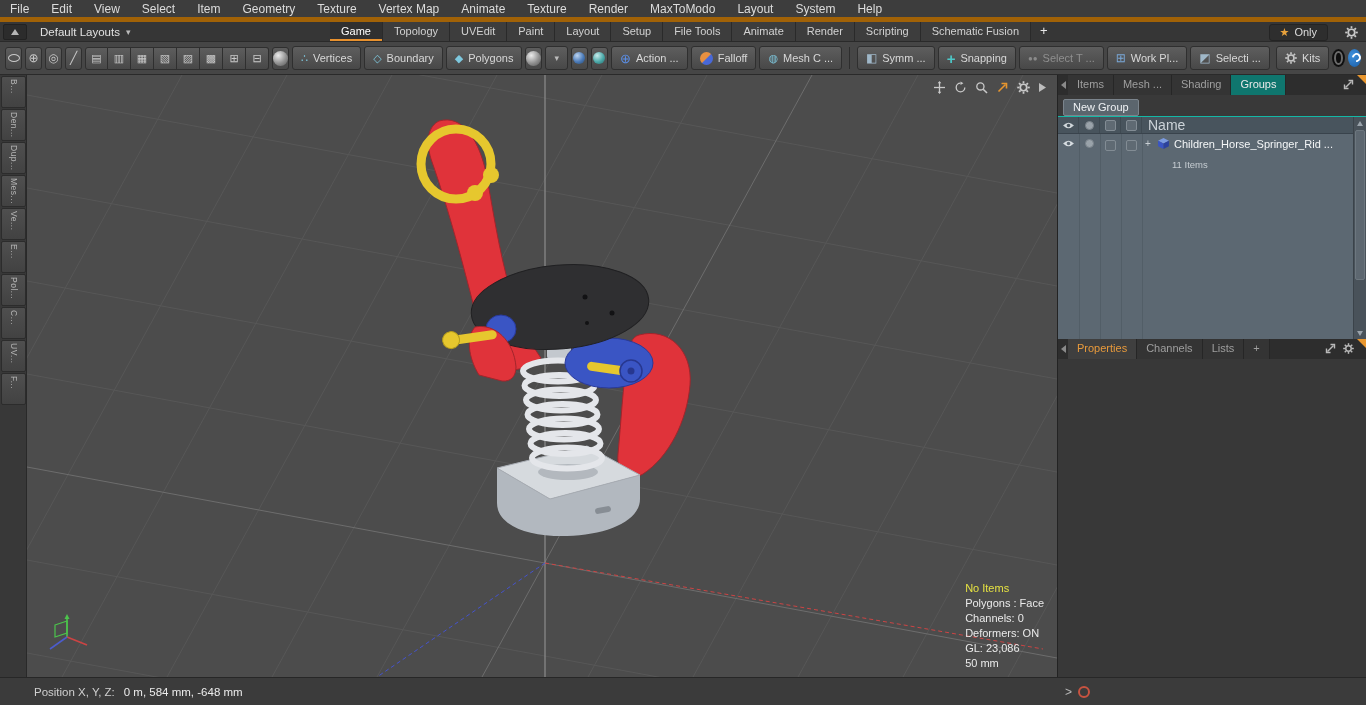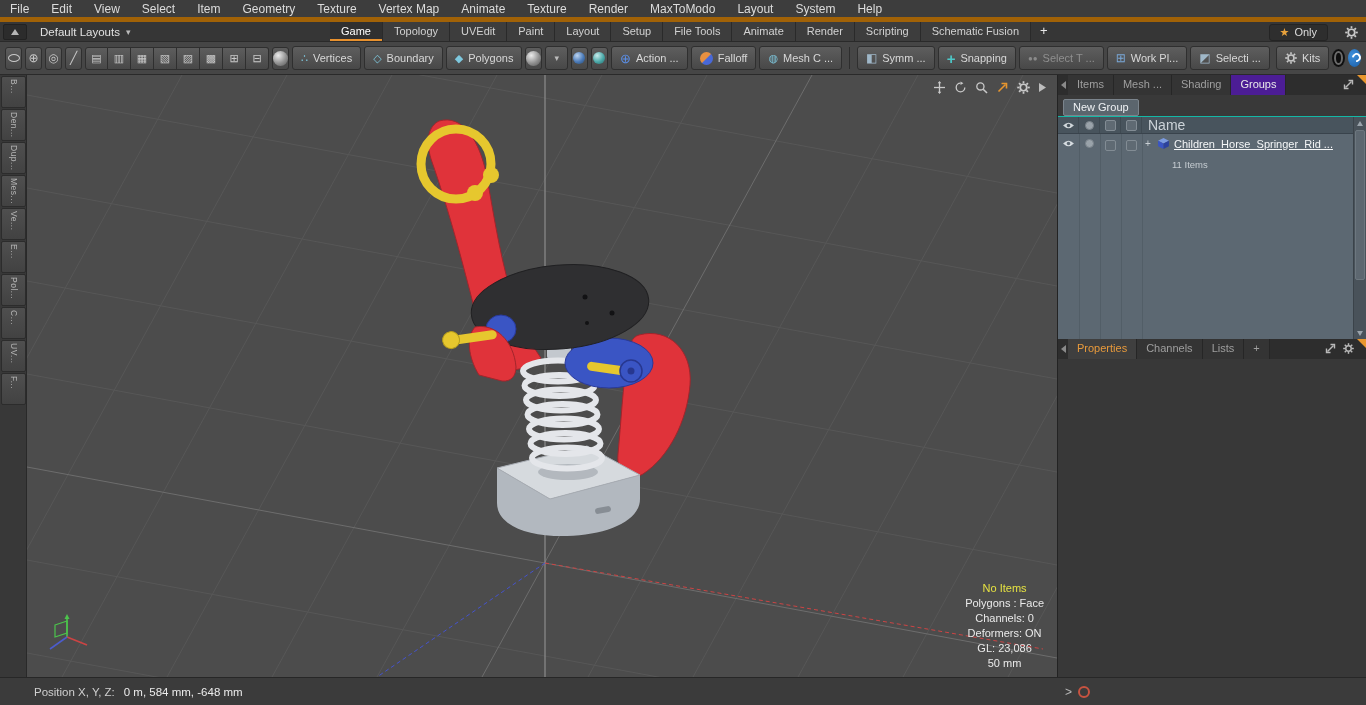--- a/index.html
+++ b/index.html
@@ -85,7 +85,7 @@
   .rp-grip { width:10px; display:flex; align-items:center; justify-content:center; }
   .grip-tri { width:0; height:0; border-top:4px solid transparent; border-bottom:4px solid transparent; border-right:5px solid #8a8a8a; }
   .rp-tab { padding:0 9px; line-height:19px; font-size:11px; color:#9f9f9f; background:#343434; border-right:1px solid #262626; }
-  .rp-tab.active { background:#4c1d95; color:#e9e9e9; }
+  .rp-tab.active { background:#0f766e; color:#e9e9e9; }
   .rp-tab.accent { color:#e89a3c; background:#3f3f3f; }
   .rp-tabicons { position:absolute; right:12px; top:4px; display:flex; gap:7px; align-items:center; }
   .corner { position:absolute; right:0; top:0; width:0; height:0; border-top:9px solid #e8962e; border-left:9px solid transparent; }

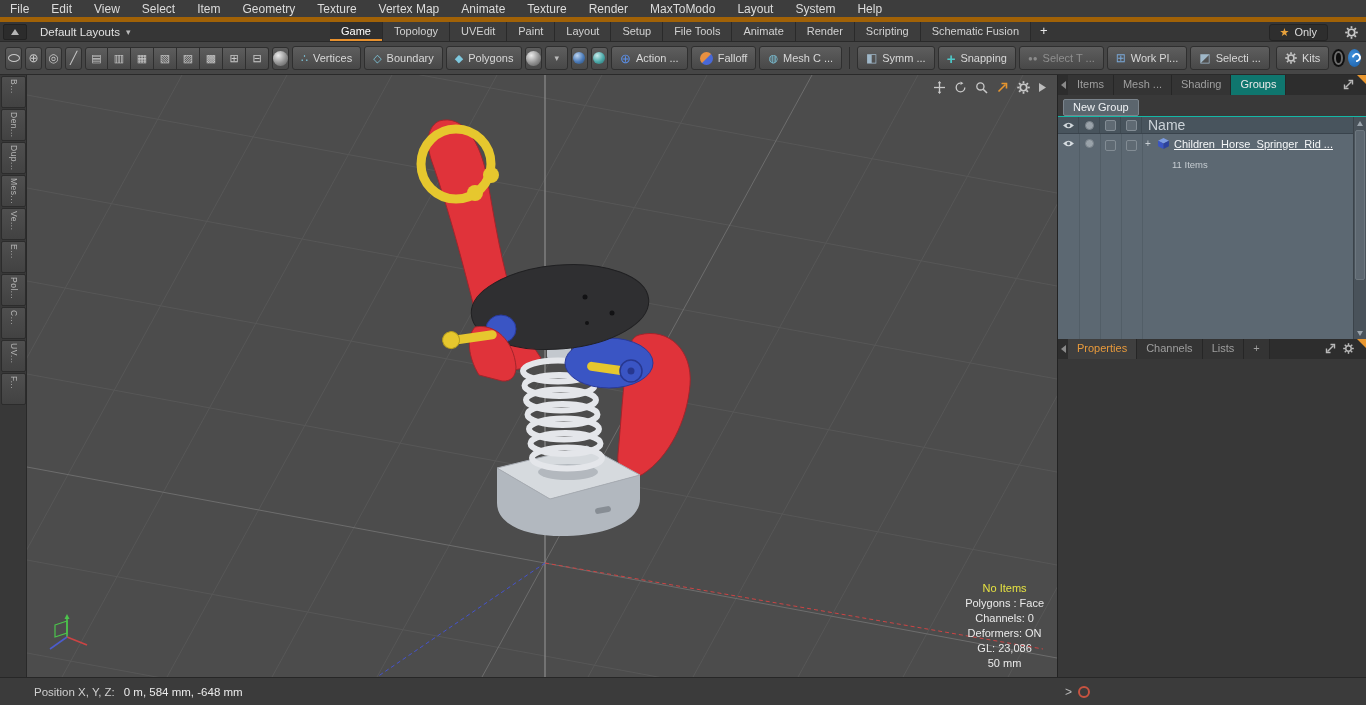--- a/index.html
+++ b/index.html
@@ -104,7 +104,7 @@
   .lr-name { flex:1; padding-left:3px; }
   .lr-line1 { display:flex; align-items:center; gap:4px; padding-top:3px; }
   .plus-exp { font-size:10px; color:#c9cfd4; width:8px; }
-  .item-label { font-size:11px; color:#f4f6f7; white-space:nowrap;text-decoration:underline; }
+  .item-label { font-size:11px; color:#f4f6f7; white-space:nowrap; }
   .item-count { font-size:9.5px; color:#c6cdd2; margin-left:27px; margin-top:9px; }
   .scrollbar { position:absolute; right:0; top:0; width:13px; height:100%; background:#49525a; border-left:1px solid #3b434a; }
   .sb-btn { height:12px; display:flex; align-items:center; justify-content:center; }

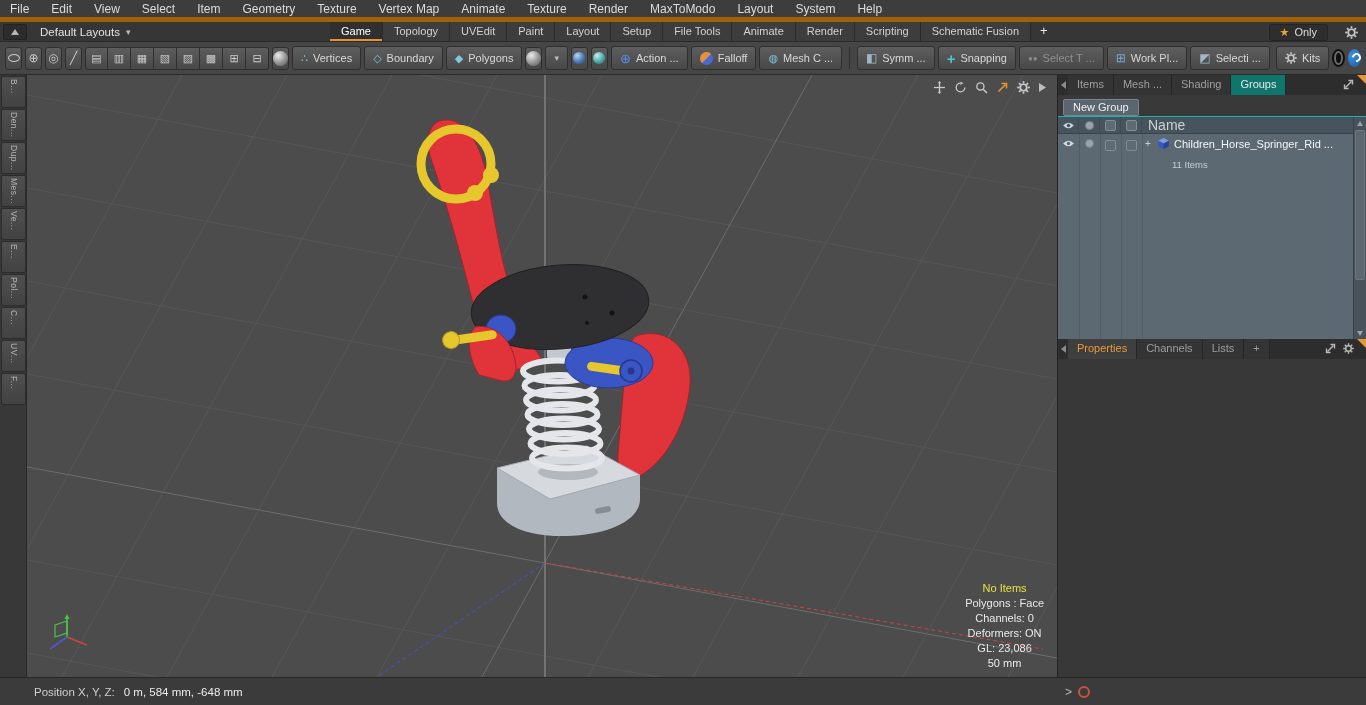--- a/index.html
+++ b/index.html
@@ -75,7 +75,7 @@
   .vp-tab { background:#606060; border:1px solid #454545; border-radius:8px; padding:1px 12px; font-size:10.5px; color:#dedede; }
   .vp-tab.alt { background:#575757; }
   .vp-icons { position:absolute; right:10px; top:6px; display:flex; align-items:center; gap:8px; }
-  .vp-info { position:absolute; right:13px; bottom:6px; text-align:center; font-size:11px; line-height:15px; color:#eaeaea; }
+  .vp-info { position:absolute; right:13px; bottom:6px; text-align:left; font-size:11px; line-height:15px; color:#eaeaea; }
   .vp-info .sel { color:#e6e242; }
   .axis-gizmo { position:absolute; left:14px; bottom:16px; }
 

